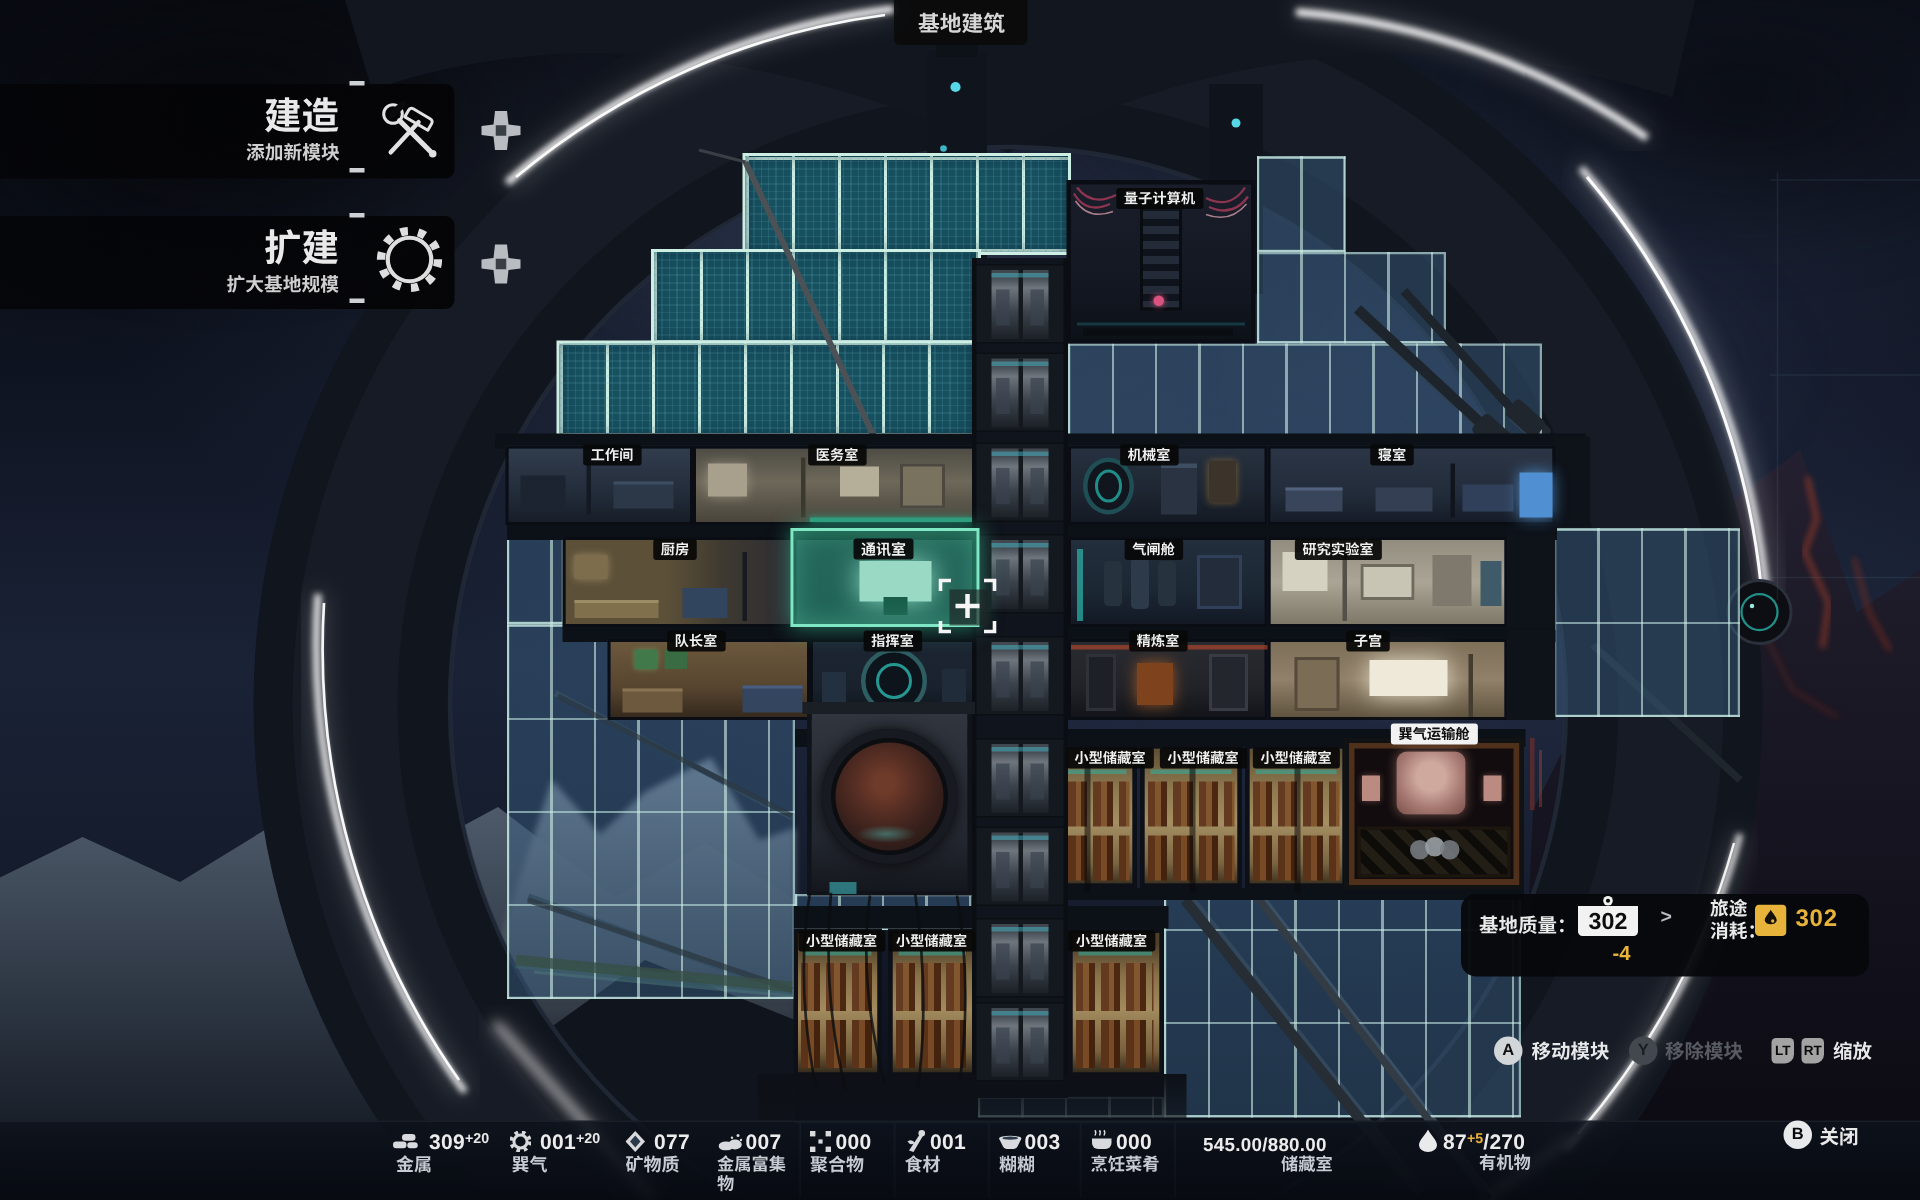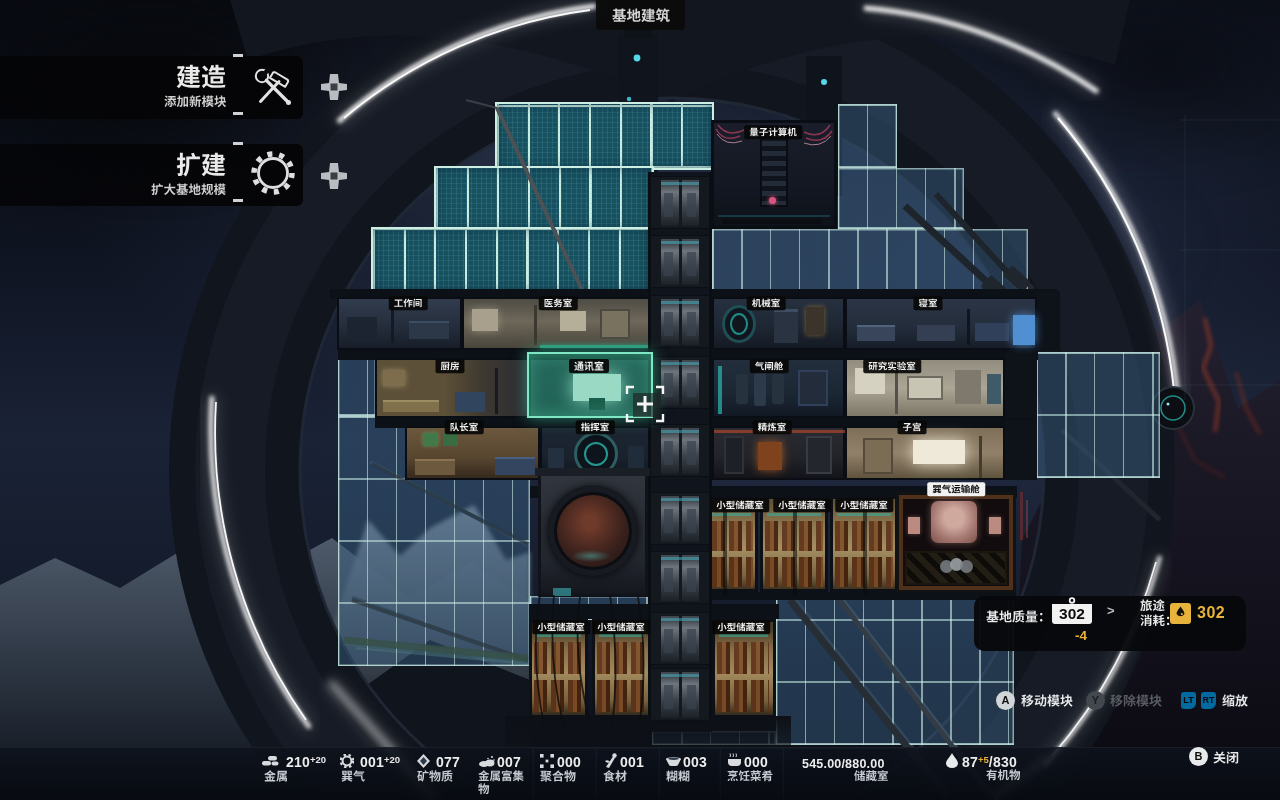--- a/index.html
+++ b/index.html
@@ -24,7 +24,7 @@
 .sup{font-weight:700;color:#e9e9e9;font-size:9.5px;vertical-align:4px;letter-spacing:0}
 .cell{position:absolute;top:748px;height:51px;border-left:1px solid rgba(150,200,220,0.45);border-right:1px solid rgba(80,120,150,0.25);border-top:1px solid rgba(150,200,220,0.35);border-bottom:1px solid rgba(80,120,150,0.2)}
 .btn{position:absolute;width:19px;height:19px;border-radius:50%;text-align:center;font-weight:700;font-size:11px;line-height:19px;z-index:40}
-.key{position:absolute;width:15px;height:17px;border-radius:3px 3px 6px 3px;background:#0369a1;color:#0a0a0a;text-align:center;font-weight:700;font-size:9px;line-height:17px;z-index:40}
+.key{position:absolute;width:15px;height:17px;border-radius:3px 3px 6px 3px;background:#a3a3a3;color:#0a0a0a;text-align:center;font-weight:700;font-size:9px;line-height:17px;z-index:40}
 </style></head><body>
 <div id="scene">
 <div class="abs" style="left:0;top:0;width:1280px;height:800px;background:

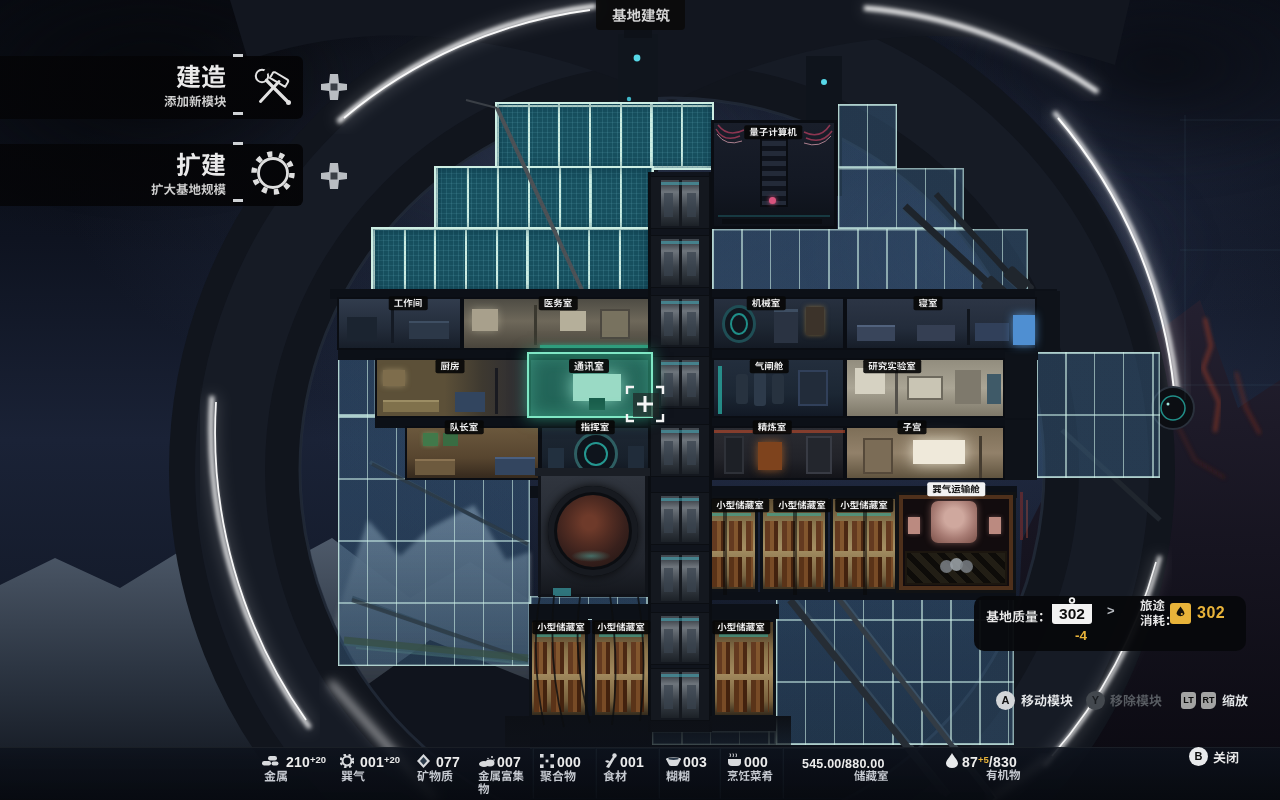--- a/index.html
+++ b/index.html
@@ -672,7 +672,7 @@
         <rect x="9.5" y="6.5" width="7" height="4" rx="2"></rect>
       </g>
     </svg>
-<div class="lbl" style="left:286px;top:753px;z-index:40"><span class="num">210</span><span class="sup">+20</span></div>
+<div class="lbl" style="left:286px;top:753px;z-index:40"><span class="num">309</span><span class="sup">+20</span></div>
     <div class="lbl" style="left:264px;top:770px;z-index:40">
       <svg class="z" style="width:24px;height:12px;" viewBox="0 0 2000 1000">
         <g fill="#c7cbd2" transform="translate(0,880) scale(1,-1)">

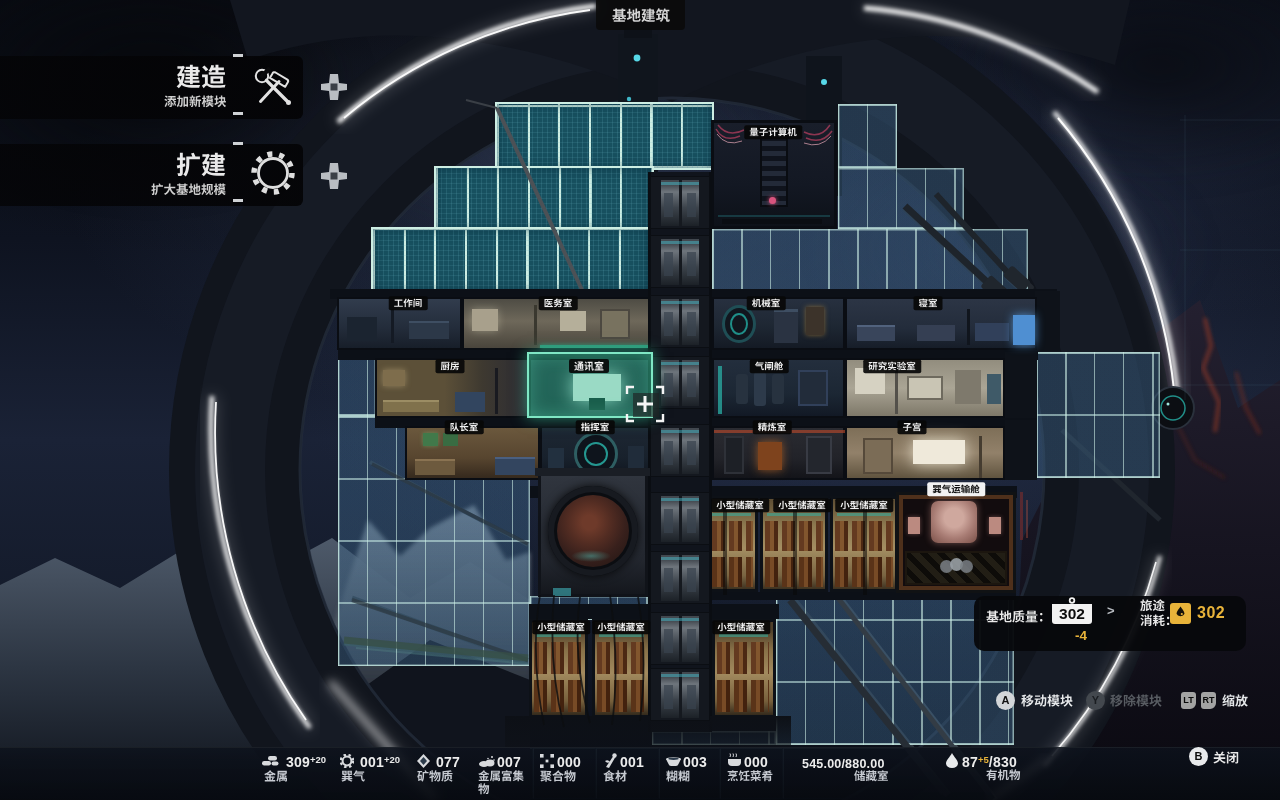--- a/index.html
+++ b/index.html
@@ -820,7 +820,7 @@
 <svg class="abs" style="left:946px;top:753px;z-index:40" width="12" height="15" viewBox="0 0 12 15">
       <path d="M6,0 C8,4 12,7 12,10.5 A6,4.5 0 0 1 0,10.5 C0,7 4,4 6,0 Z" fill="#e8eaec"></path>
     </svg>
-<div class="lbl" style="left:962px;top:753px;z-index:40"><span class="num">87</span><span class="sup" style="color:#e8b33a">+5</span><span class="num">/830</span></div>
+<div class="lbl" style="left:962px;top:753px;z-index:40"><span class="num">87</span><span class="sup" style="color:#e8b33a">+5</span><span class="num">/270</span></div>
 <div class="lbl" style="left:986px;top:769px;z-index:40">
       <svg class="z" style="width:34.5px;height:11.5px;" viewBox="0 0 3000 1000">
         <g fill="#c7cbd2" transform="translate(0,880) scale(1,-1)">

